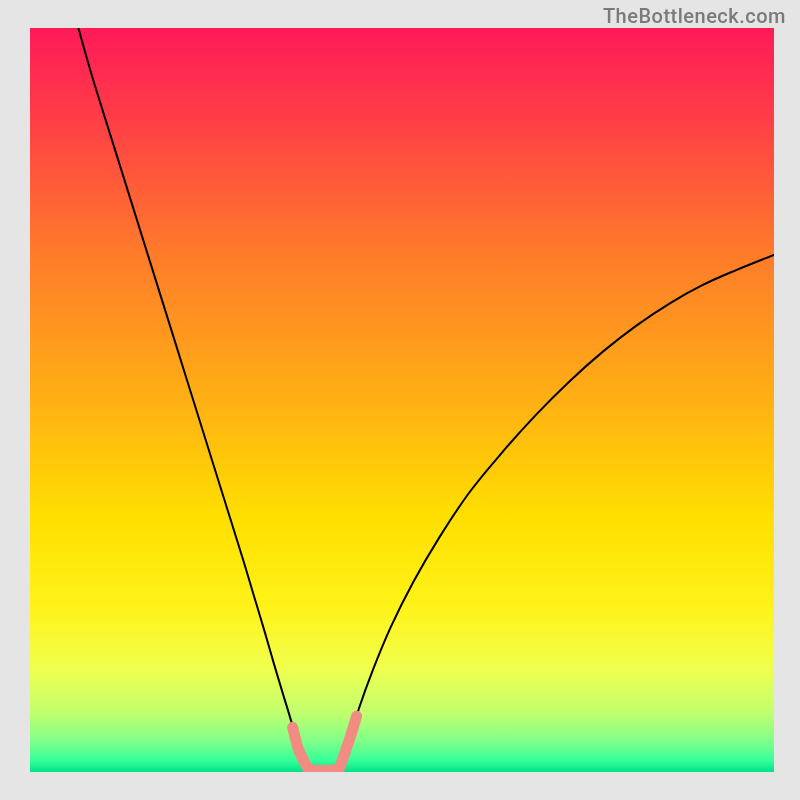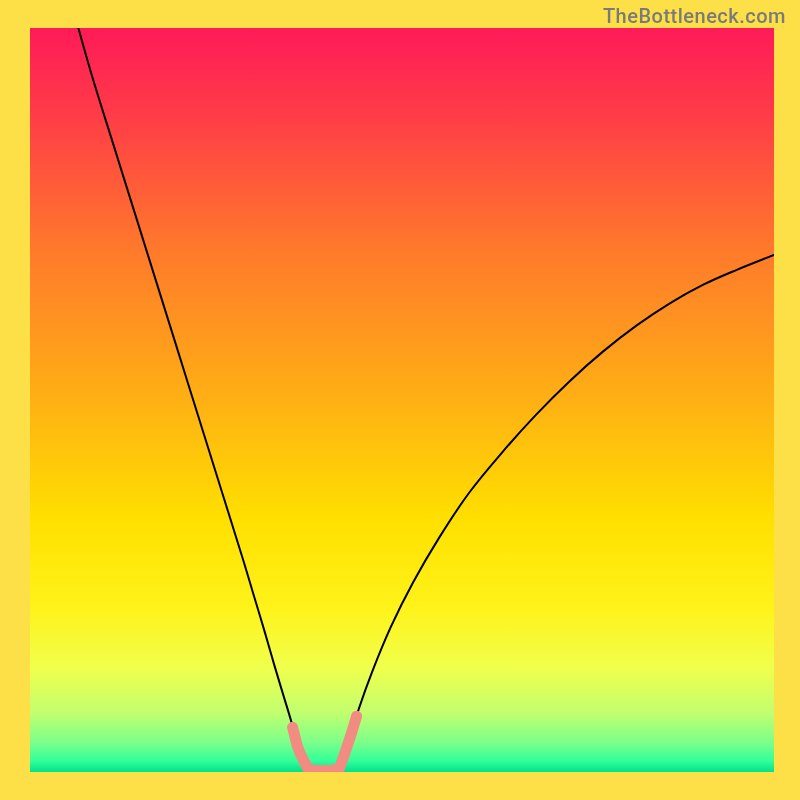--- a/index.html
+++ b/index.html
@@ -15,7 +15,7 @@
     position: relative;
     width: 800px;
     height: 800px;
-    background: #fde047;
+    background: #e5e5e5;
   }
   .watermark {
     position: absolute;

